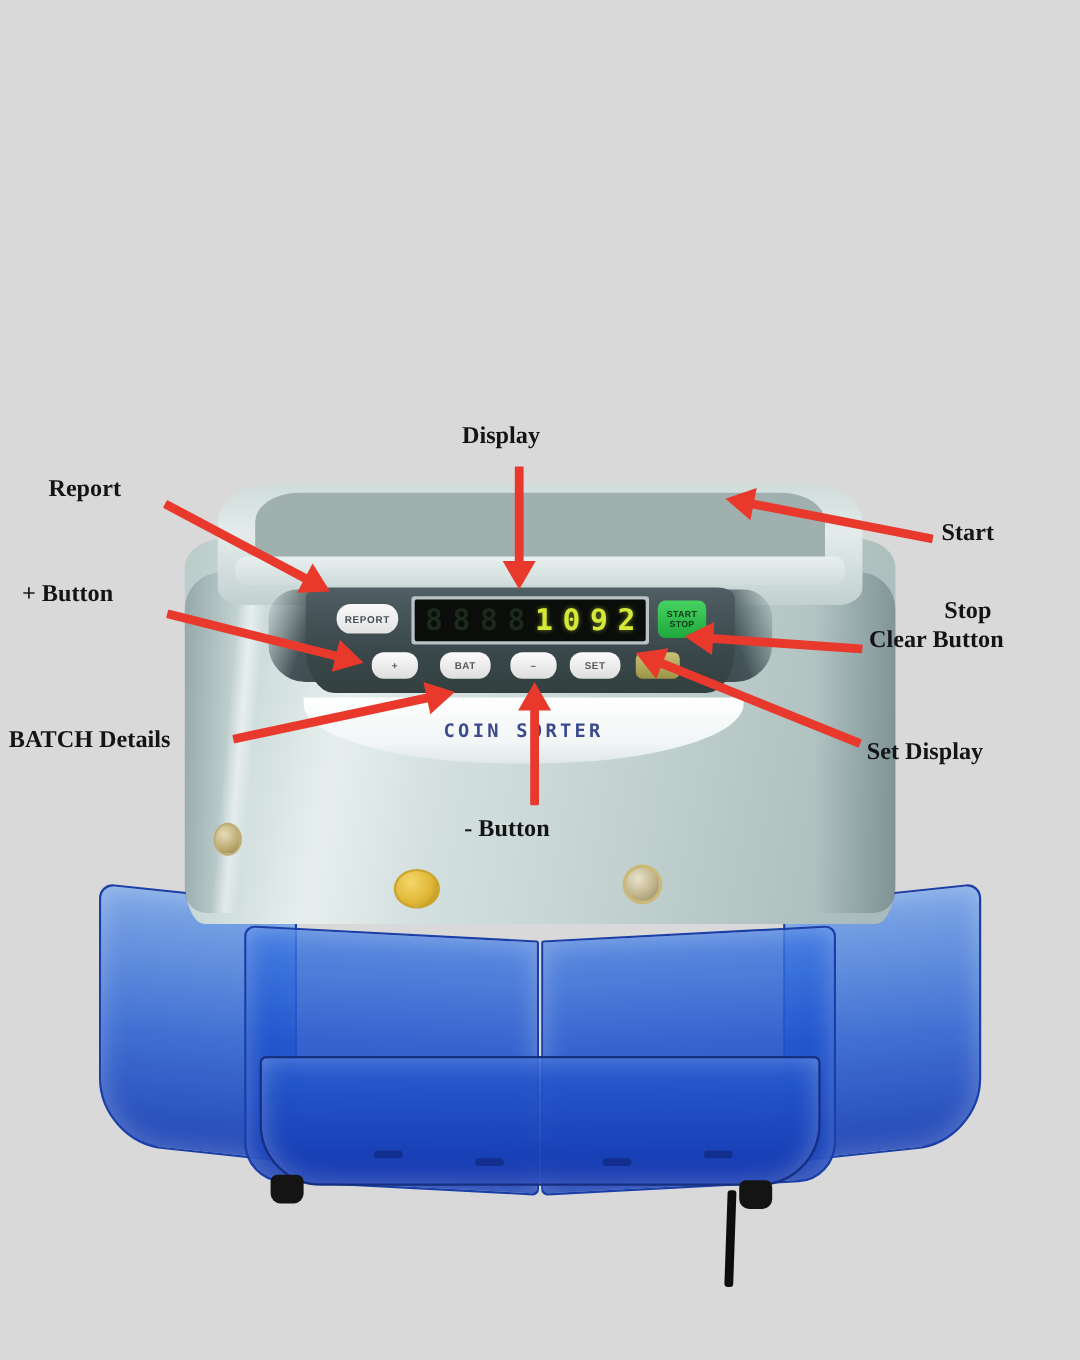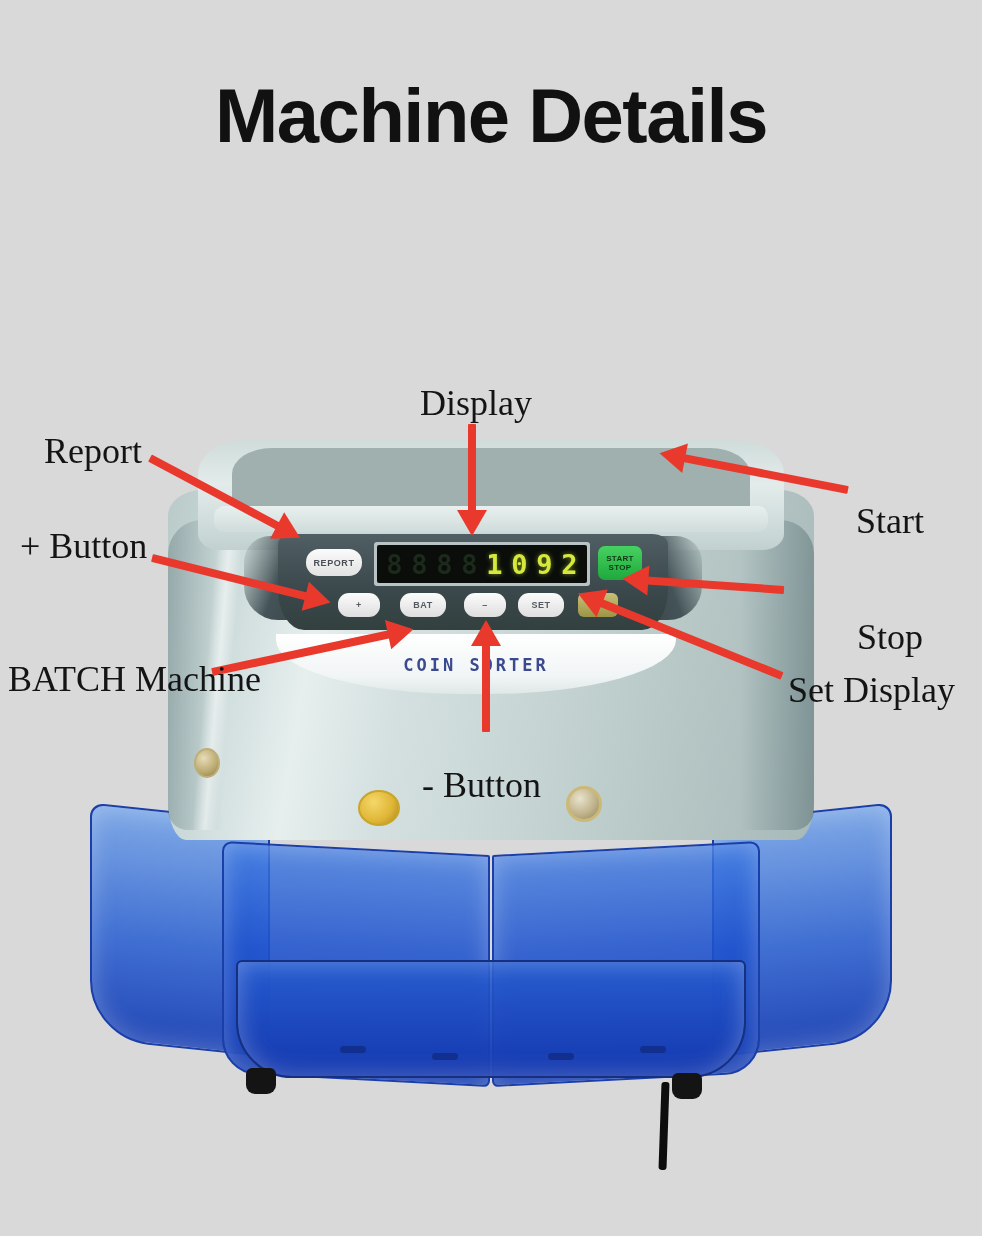--- a/index.html
+++ b/index.html
@@ -336,7 +336,6 @@
 
 <div id="page">
 
-  <div id="title">Machine Details</div>
 
   <div id="photo">
 

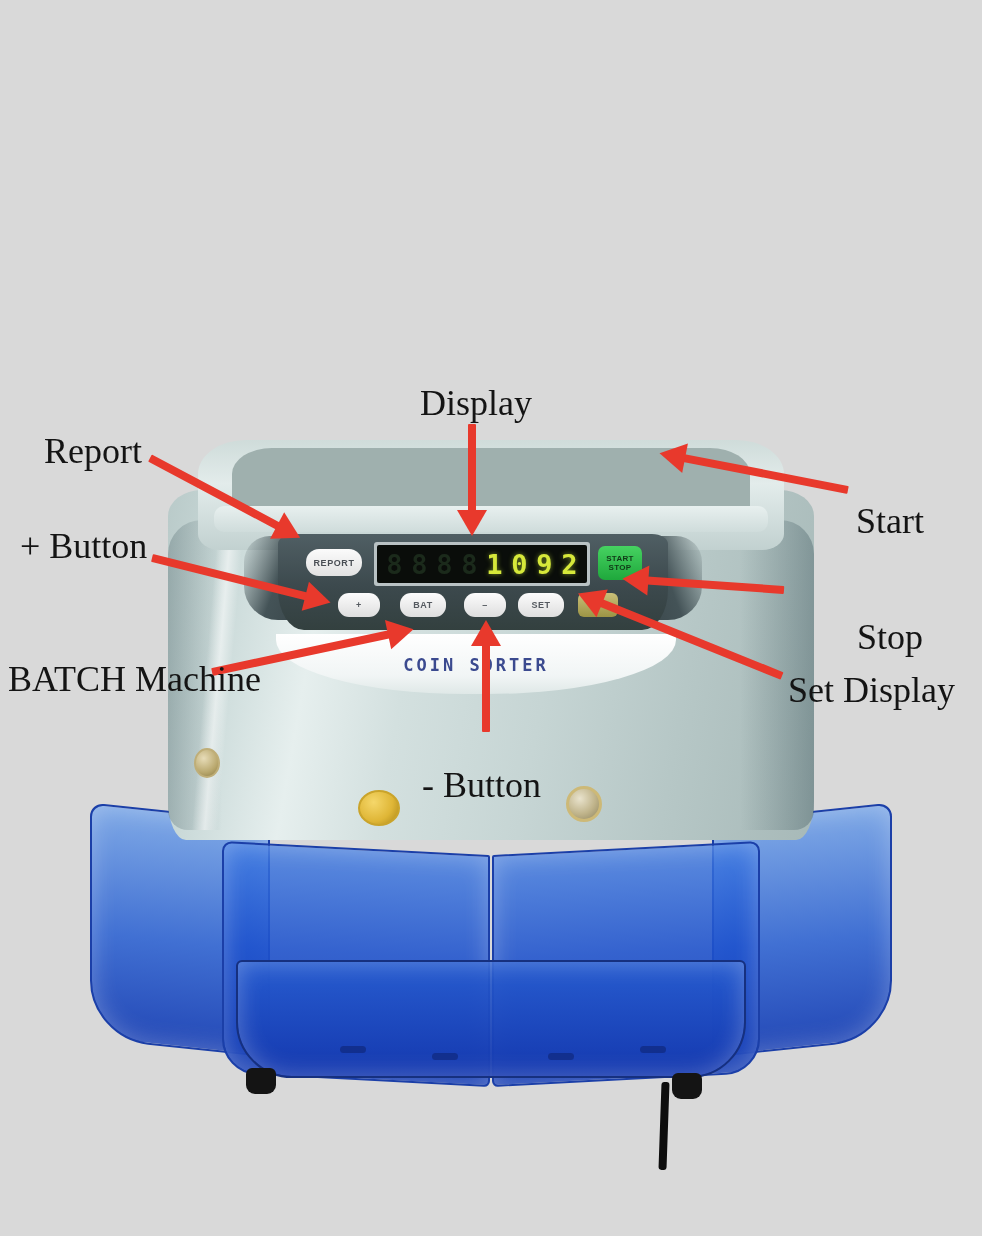--- a/index.html
+++ b/index.html
@@ -317,10 +317,11 @@
   .label {
     position: absolute;
     font-family: "Liberation Serif", serif;
-    font-size: 36px;
+    font-size: 22px;
     color: #141414;
     white-space: pre;
     line-height: 1.08;
+    font-weight: bold;
   }
   #lbl-display { left: 420px; top: 384px; }
   #lbl-report  { left: 44px;  top: 432px; }

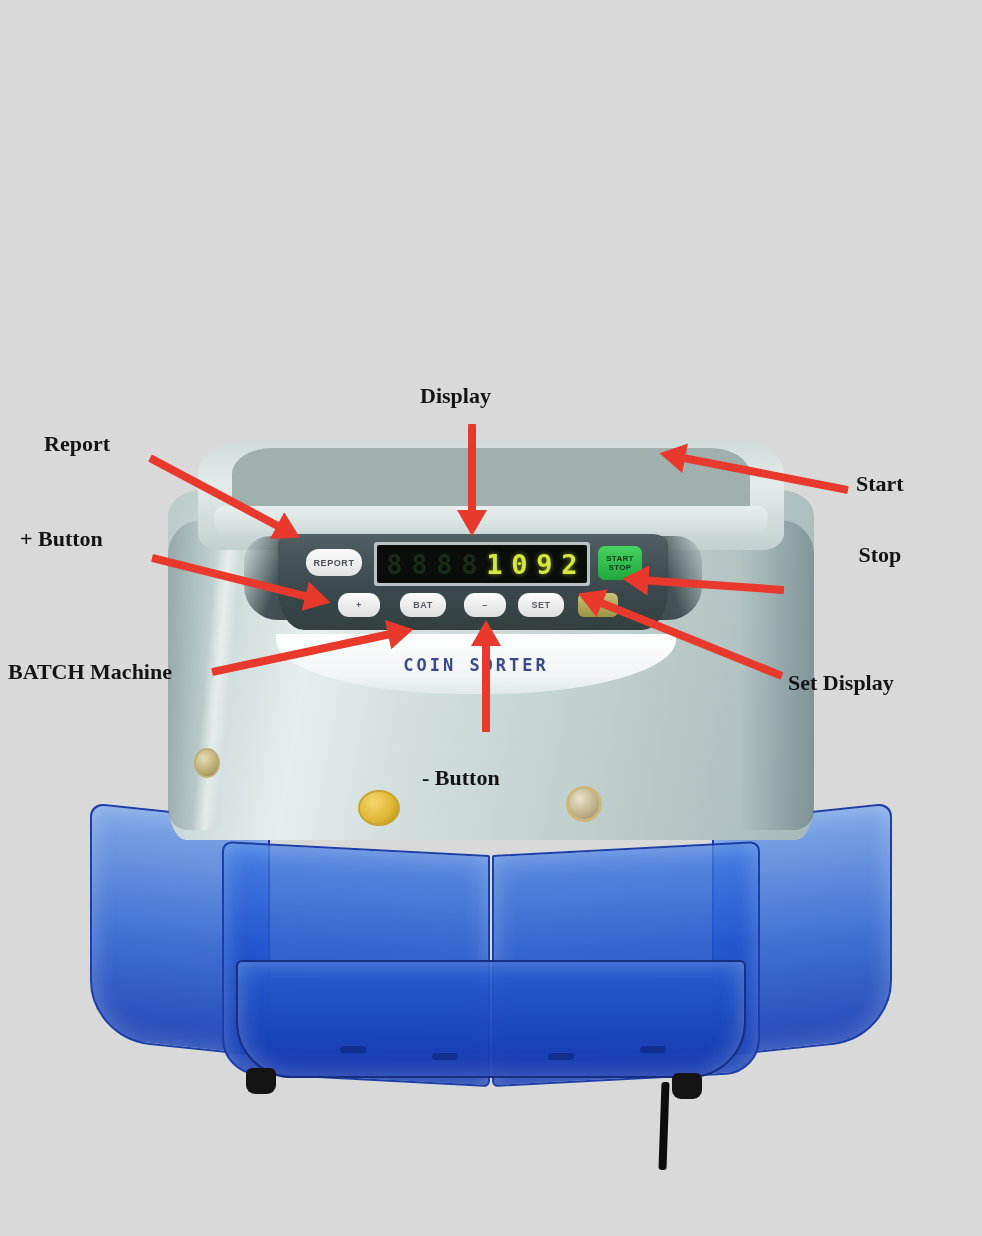--- a/index.html
+++ b/index.html
@@ -451,6 +451,7 @@
       <div>Start</div>
       <div>Stop</div>
     </div>
+    <div class="label" id="lbl-clear">Clear Button</div>
     <div class="label" id="lbl-set">Set Display</div>
 
   </div>

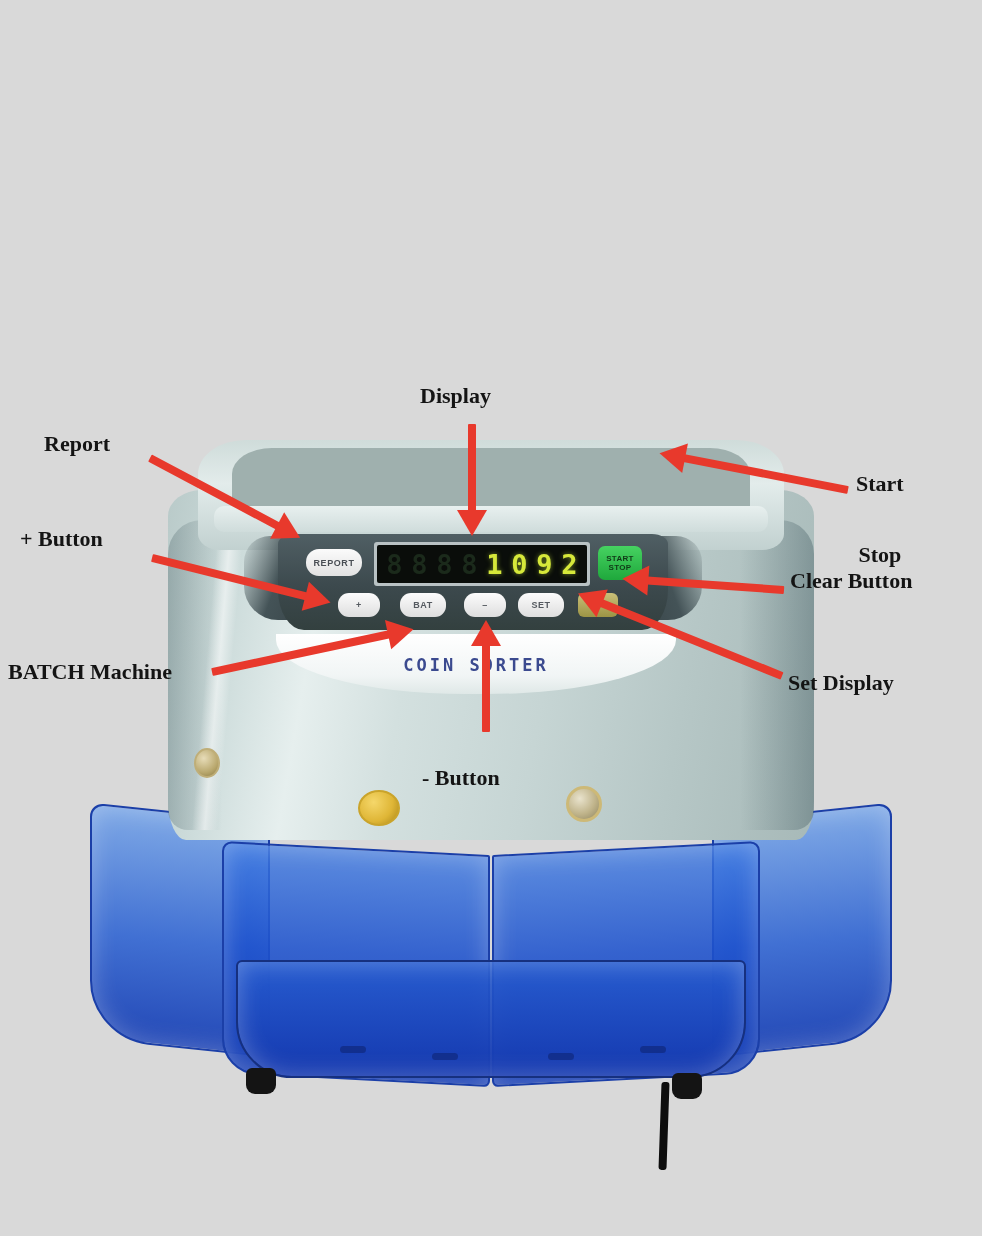--- a/index.html
+++ b/index.html
@@ -445,7 +445,7 @@
     <div class="label" id="lbl-display">Display</div>
     <div class="label" id="lbl-report">Report</div>
     <div class="label" id="lbl-plus">+ Button</div>
-    <div class="label" id="lbl-batch">BATCH Machine</div>
+    <div class="label" id="lbl-batch">BATCH Details</div>
     <div class="label" id="lbl-minus">- Button</div>
     <div class="label" id="lbl-start">
       <div>Start</div>

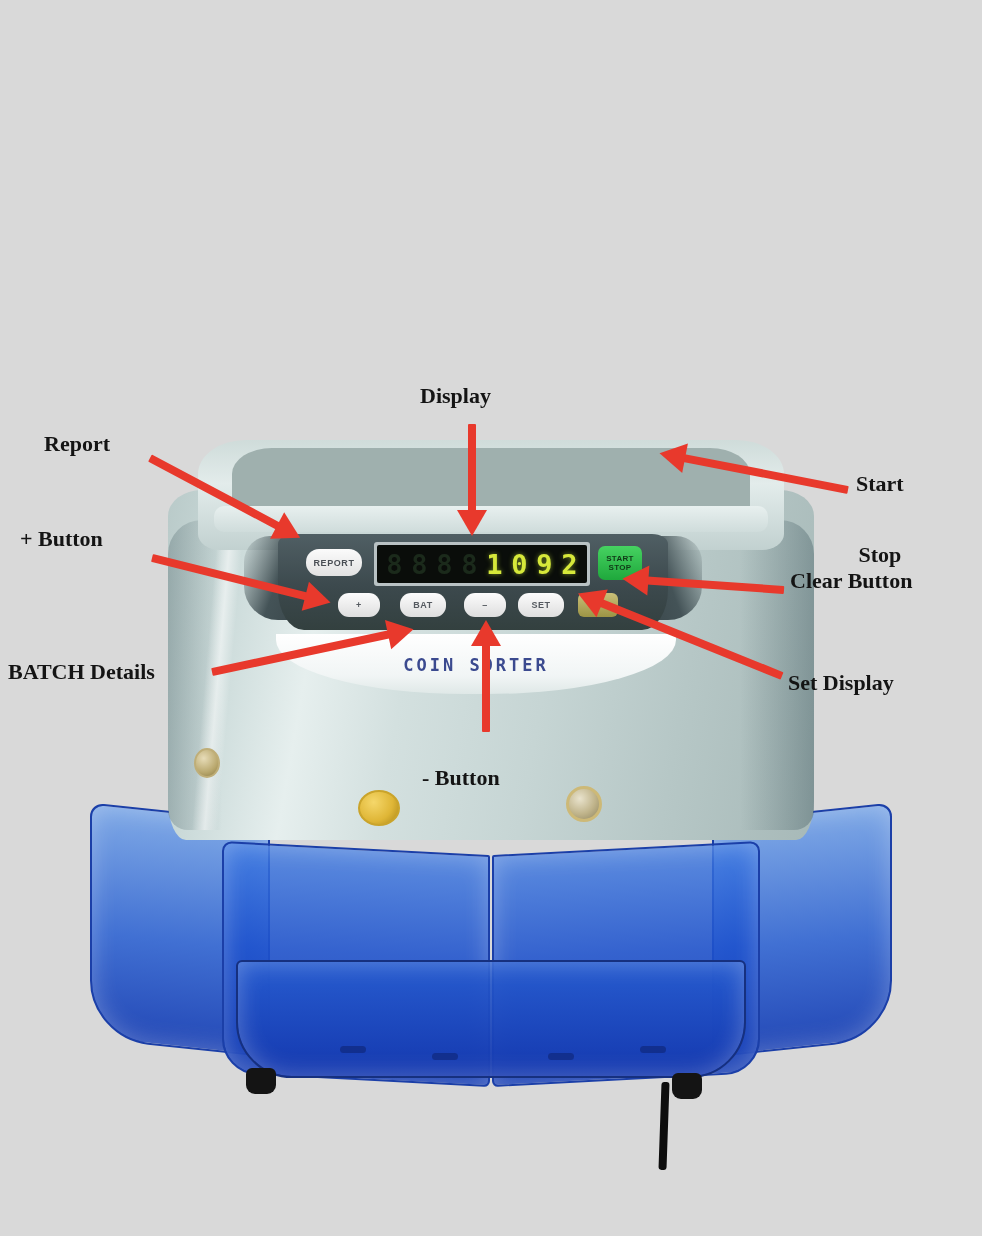--- a/index.html
+++ b/index.html
@@ -327,7 +327,7 @@
   #lbl-report  { left: 44px;  top: 432px; }
   #lbl-plus    { left: 20px;  top: 527px; text-align: right; }
   #lbl-batch   { left: 8px;   top: 660px; }
-  #lbl-minus   { left: 422px; top: 766px; }
+  #lbl-minus   { left: 422px; top: 741px; }
   #lbl-start   { left: 856px; top: 424px; text-align: center; }
   #lbl-clear   { left: 790px; top: 569px; }
   #lbl-set     { left: 788px; top: 671px; }

